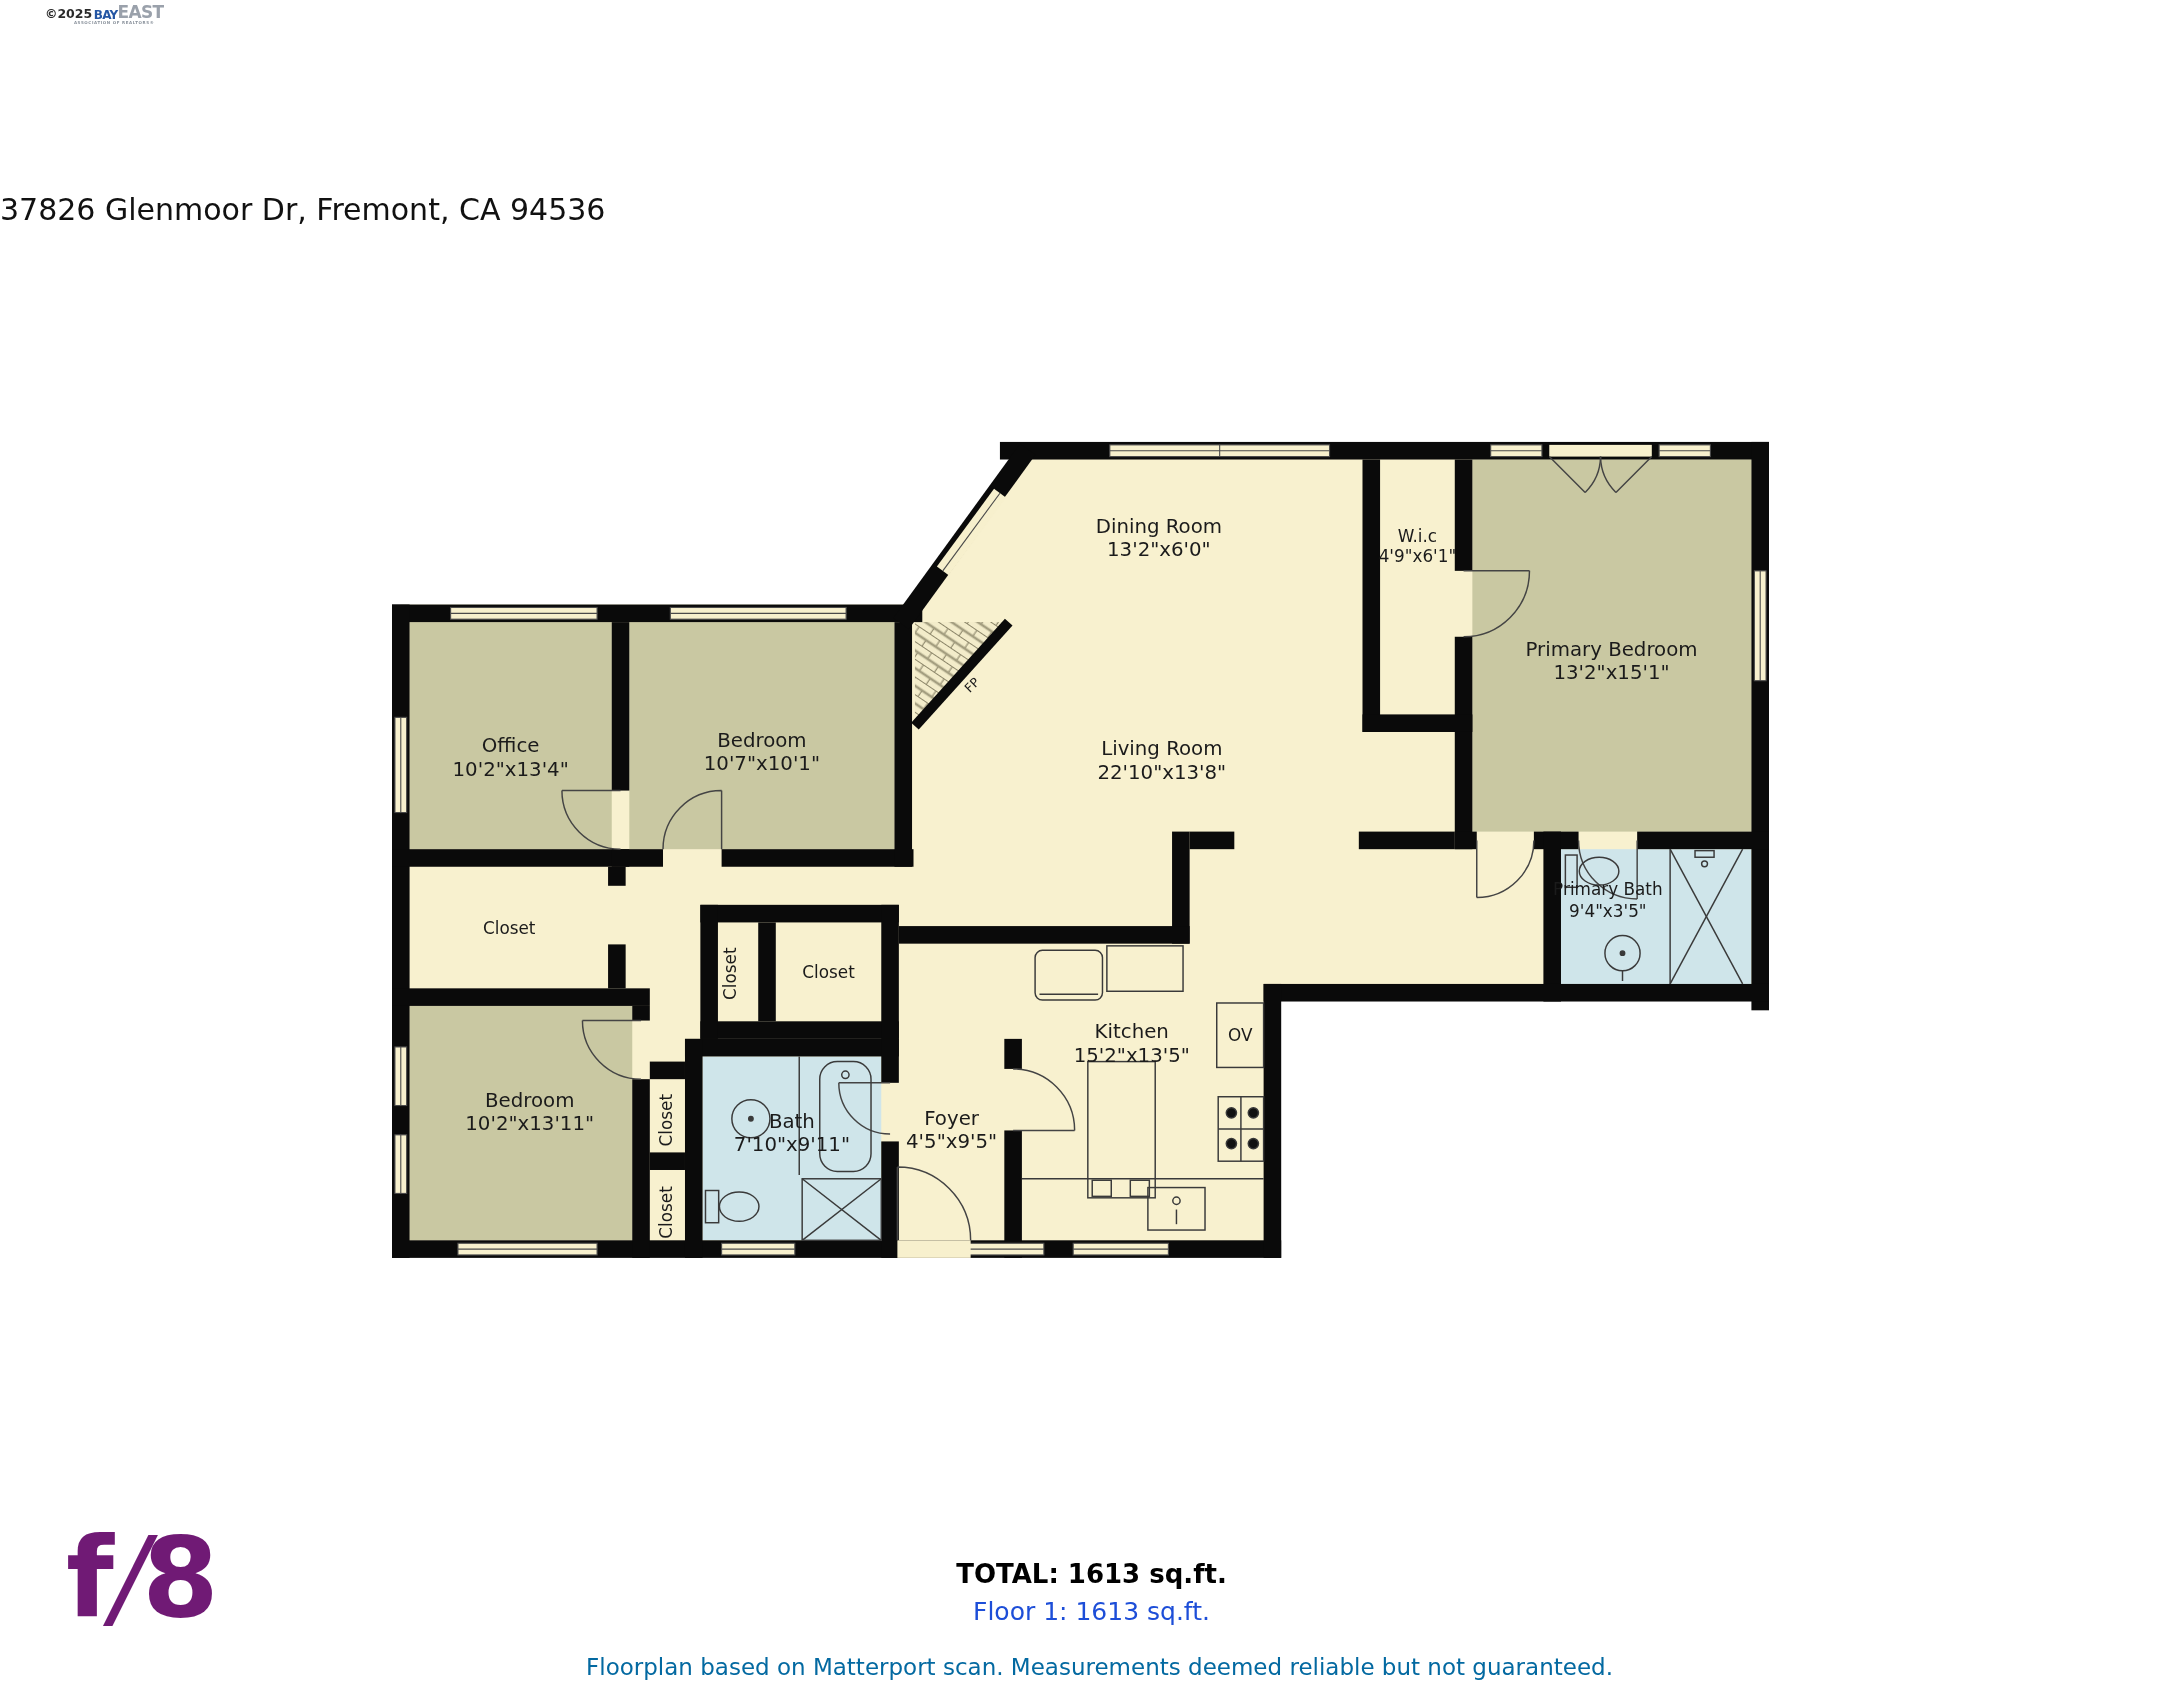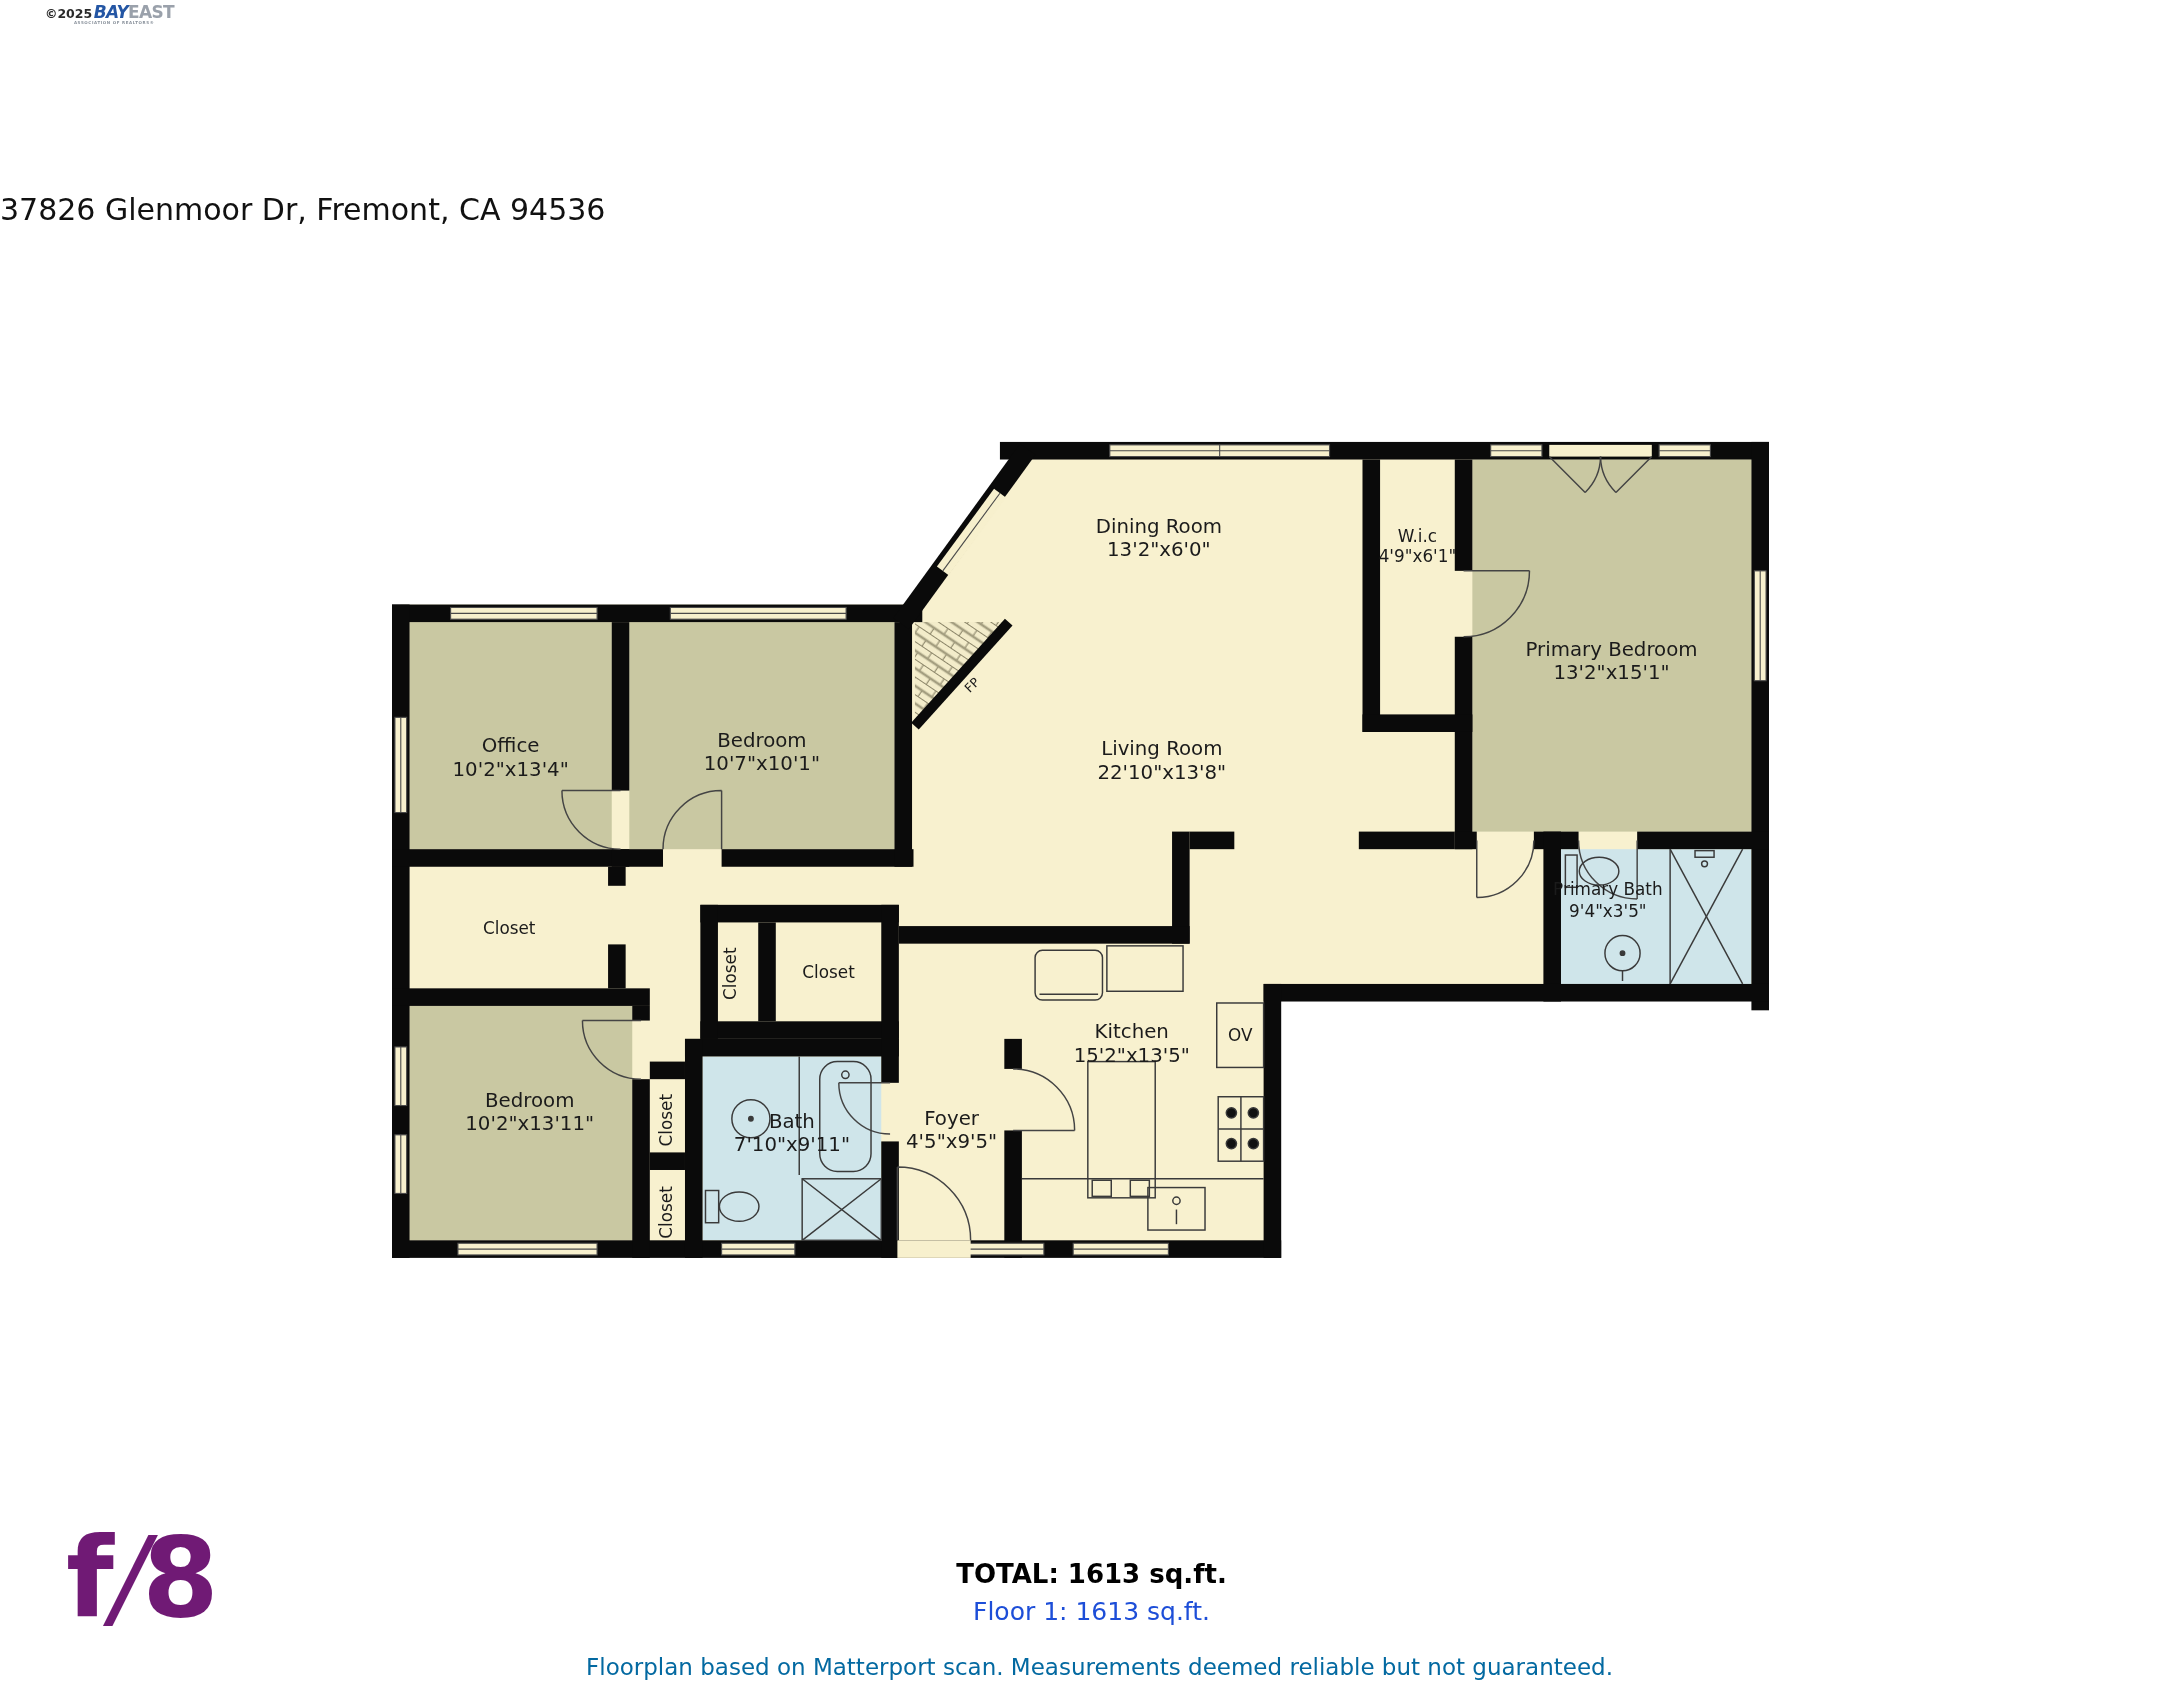--- a/index.html
+++ b/index.html
@@ -10,7 +10,7 @@
   #bayeast{left:5.9px;top:3.7px;line-height:1;margin-left:39px;}
   #bayeast .row{display:flex;align-items:flex-end;}
   #be-copy{font-size:12.5px;font-weight:700;color:#2b2b2b;margin-right:1.5px;}
-  #be-bay{font-size:17px;font-weight:800;font-style:italic;color:#2456a4;letter-spacing:-0.7px;}
+  #be-bay{font-size:12px;font-weight:800;color:#2456a4;letter-spacing:-0.7px;}
   #be-east{font-size:17px;font-weight:800;color:#9aa1ab;letter-spacing:-0.7px;}
   #be-sub{font-size:4px;color:#8a929c;letter-spacing:0.6px;margin-left:29px;margin-top:0.7px;font-weight:700;}
   

